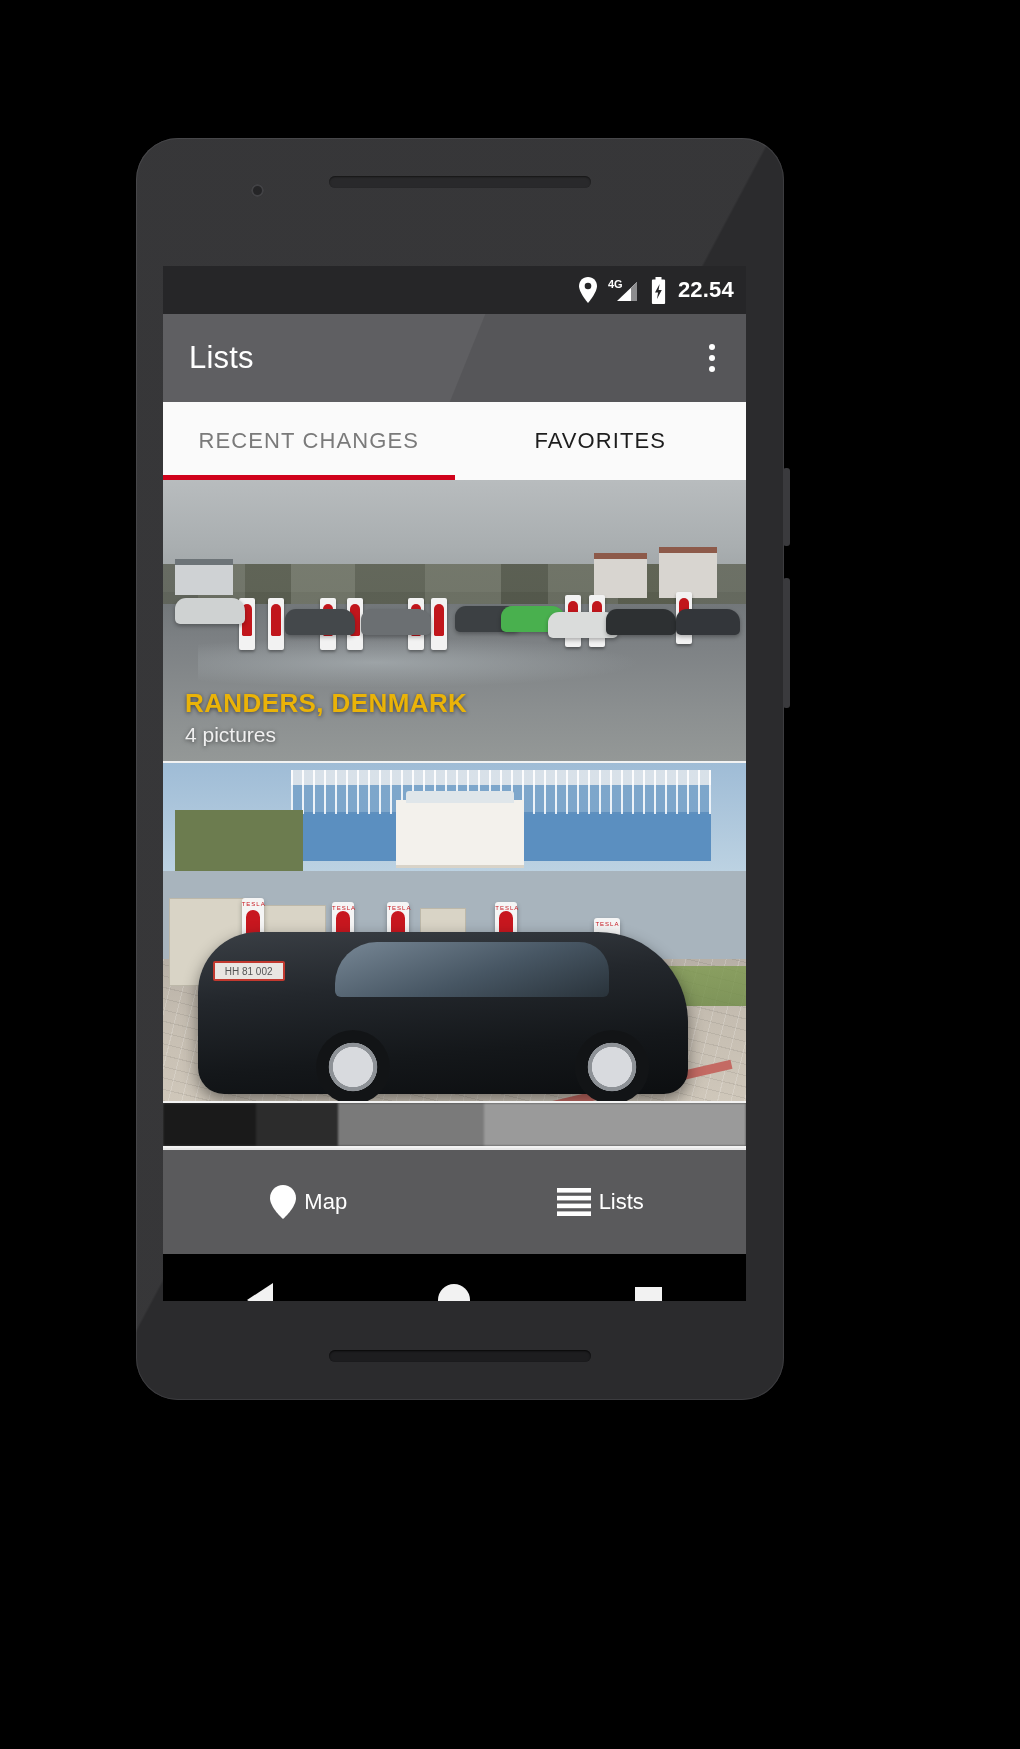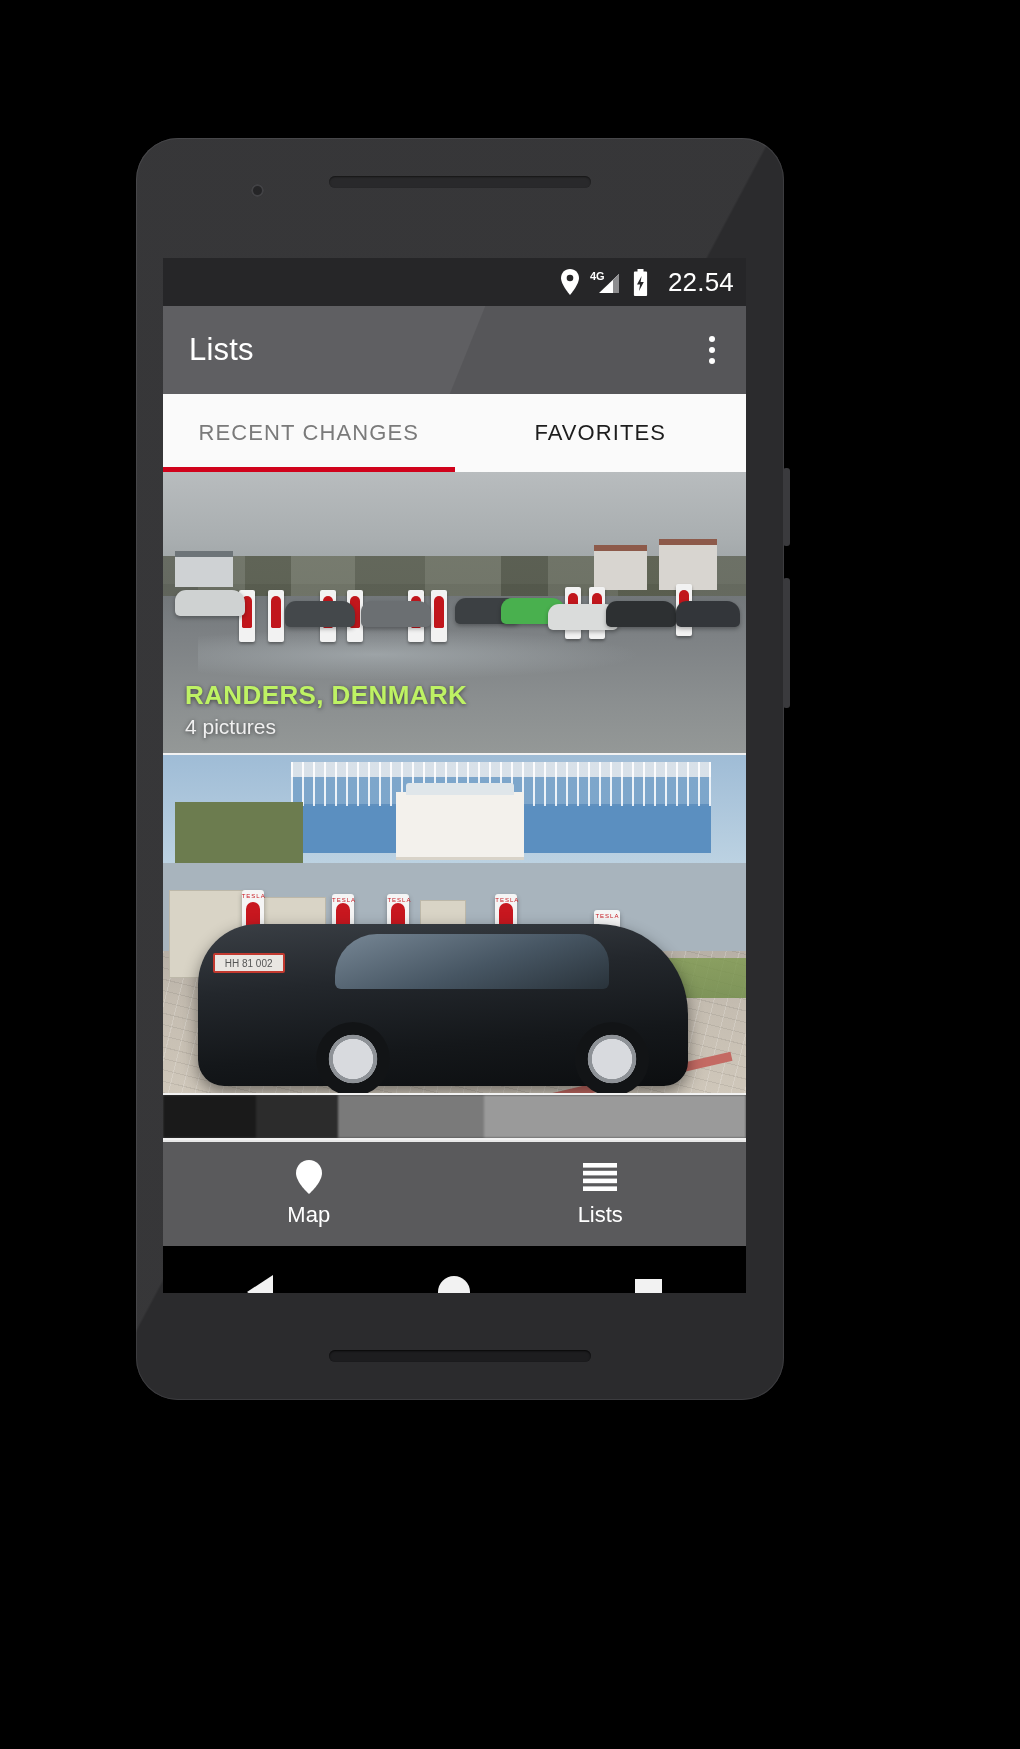--- a/index.html
+++ b/index.html
@@ -61,7 +61,7 @@
   
   .screen {
     position: absolute;
-    left: 163px; top: 258px;
+    left: 163px; top: 266px;
     width: 583px; height: 1035px;
     background: #000;
     overflow: hidden;

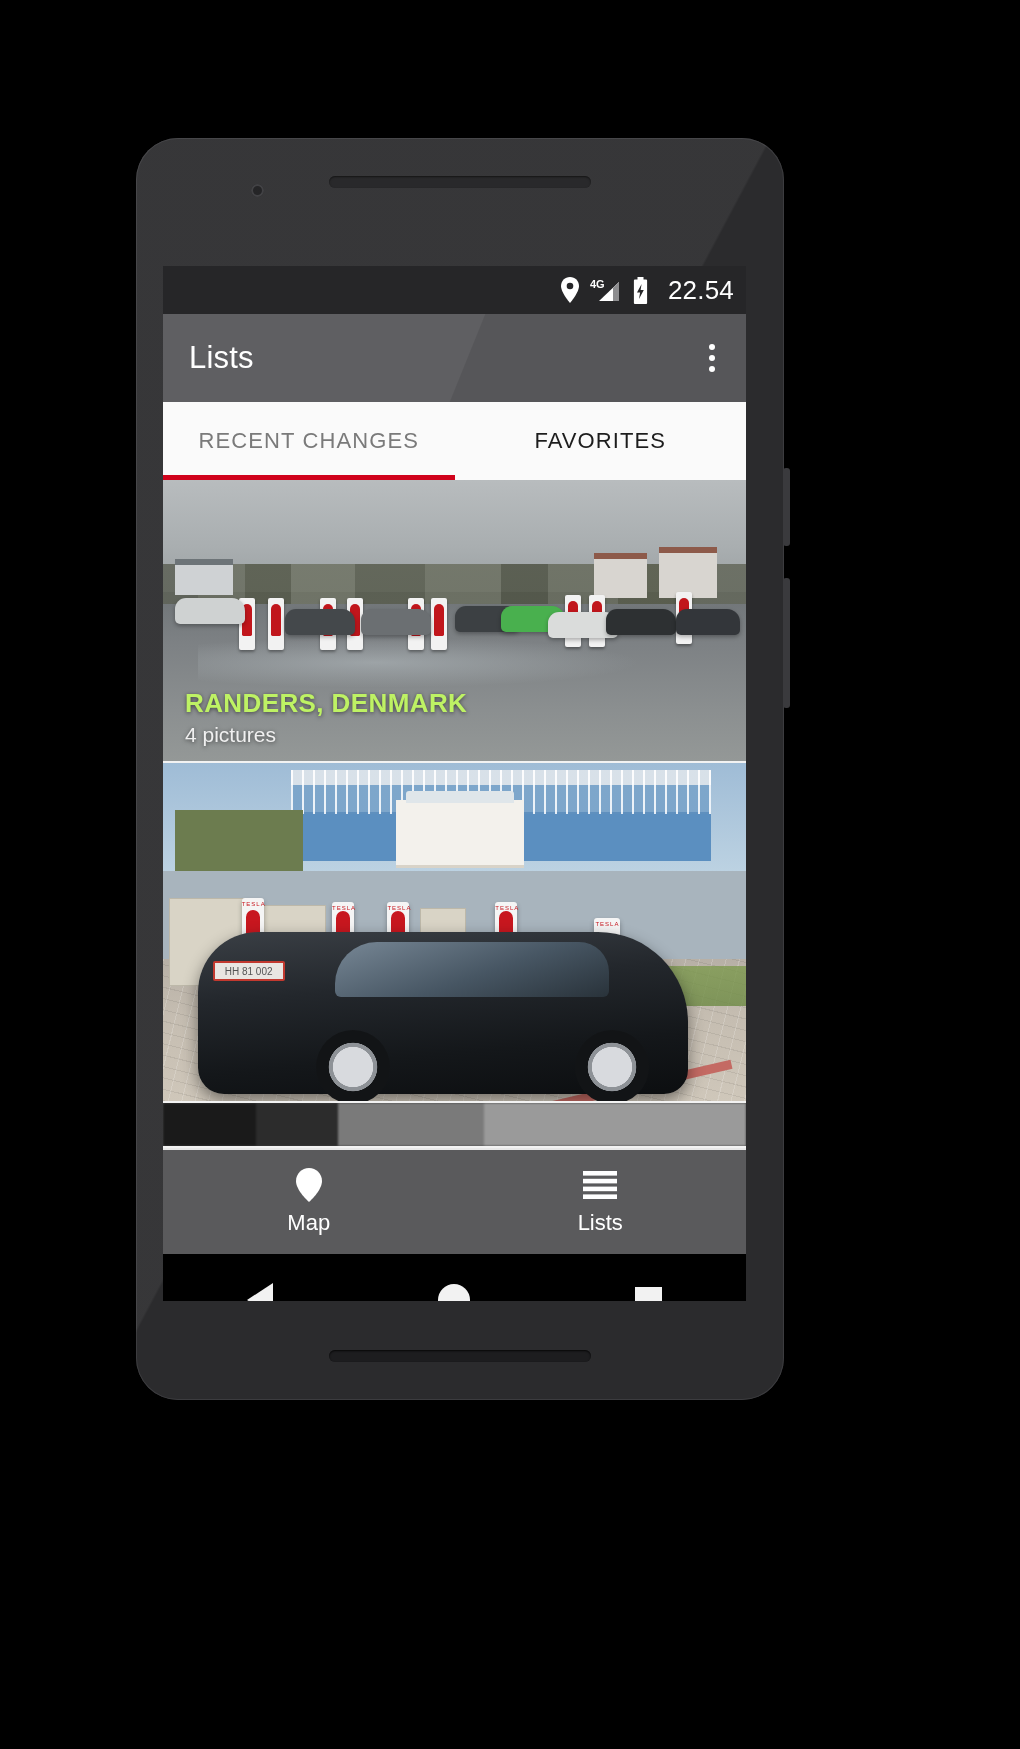--- a/index.html
+++ b/index.html
@@ -78,8 +78,8 @@
   }
   .sb-icon { display: flex; align-items: center; }
   .sb-clock {
-    color: #fff; font-size: 26px; font-weight: 400;
-    letter-spacing: 0.2px; margin-left: 10px;
+    color: #fff; font-size: 22px; font-weight: 700;
+    letter-spacing: 0.2px; margin-left: 2px;
   }
 
   

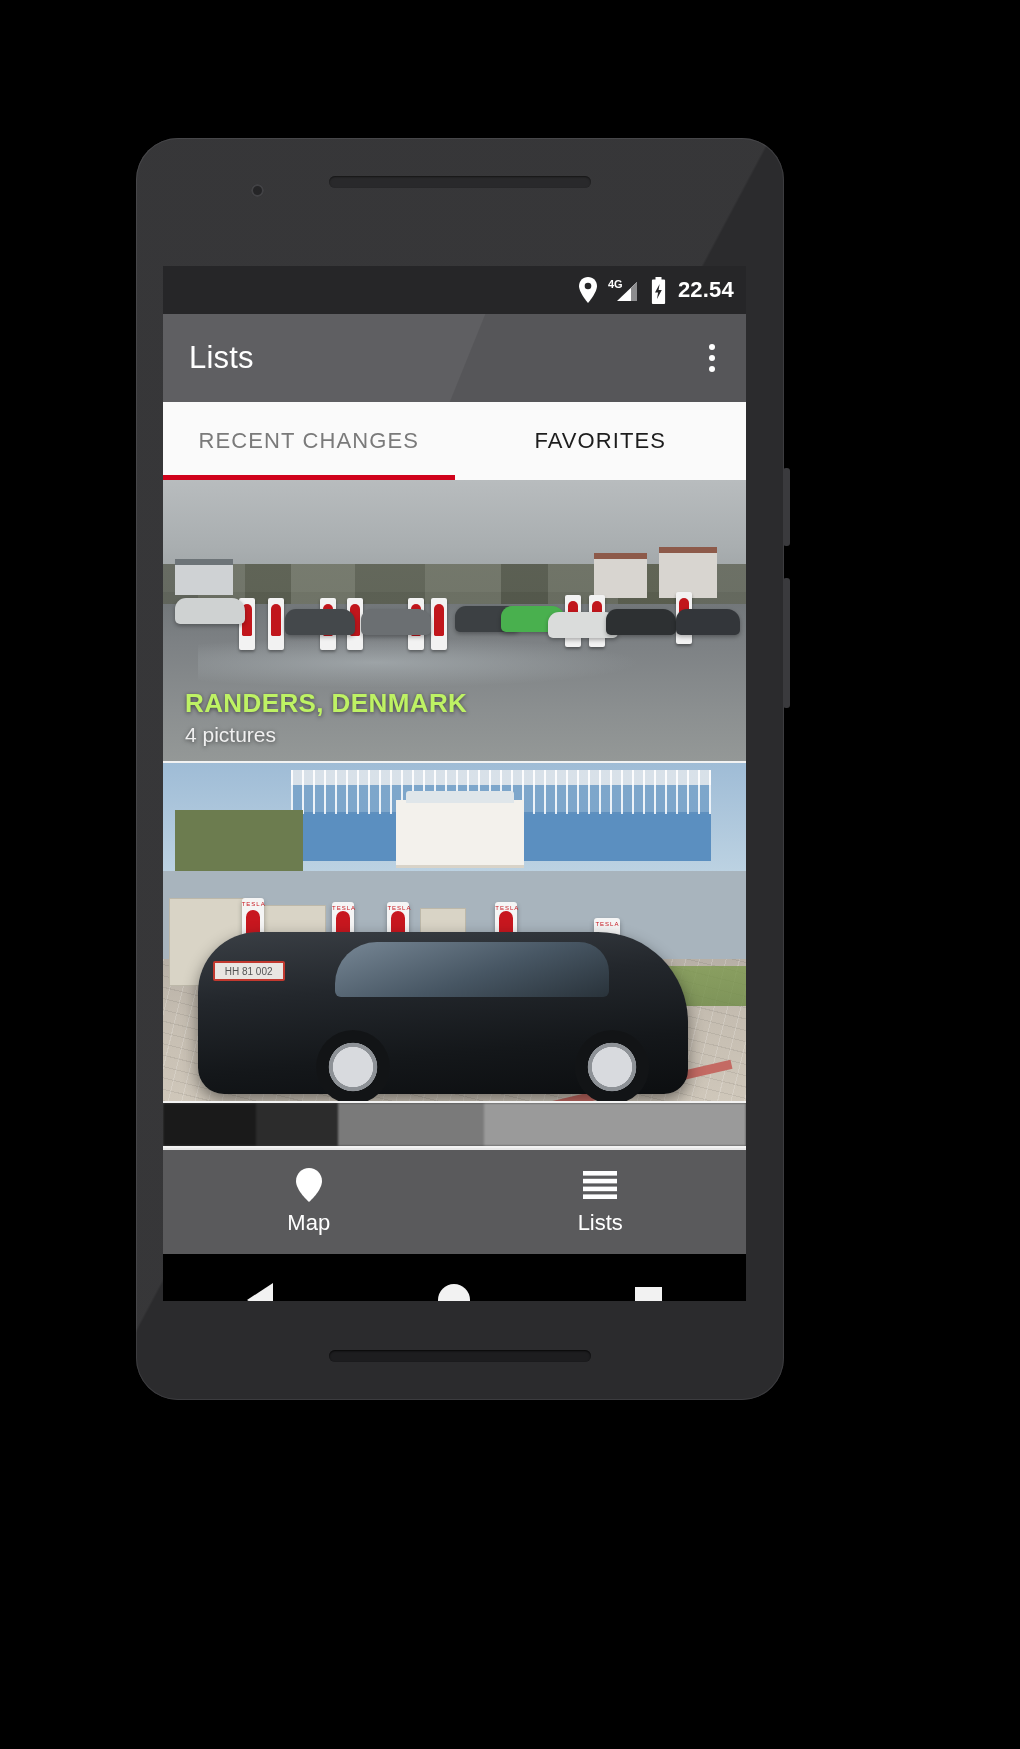--- a/index.html
+++ b/index.html
@@ -161,7 +161,7 @@
     text-shadow: 0 1px 4px rgba(0,0,0,0.55);
   }
   .card-title {
-    color: #bef264; font-size: 26px; font-weight: 700;
+    color: #eab308; font-size: 26px; font-weight: 700;
     letter-spacing: 0.4px; text-transform: uppercase;
     margin-bottom: 4px;
   }

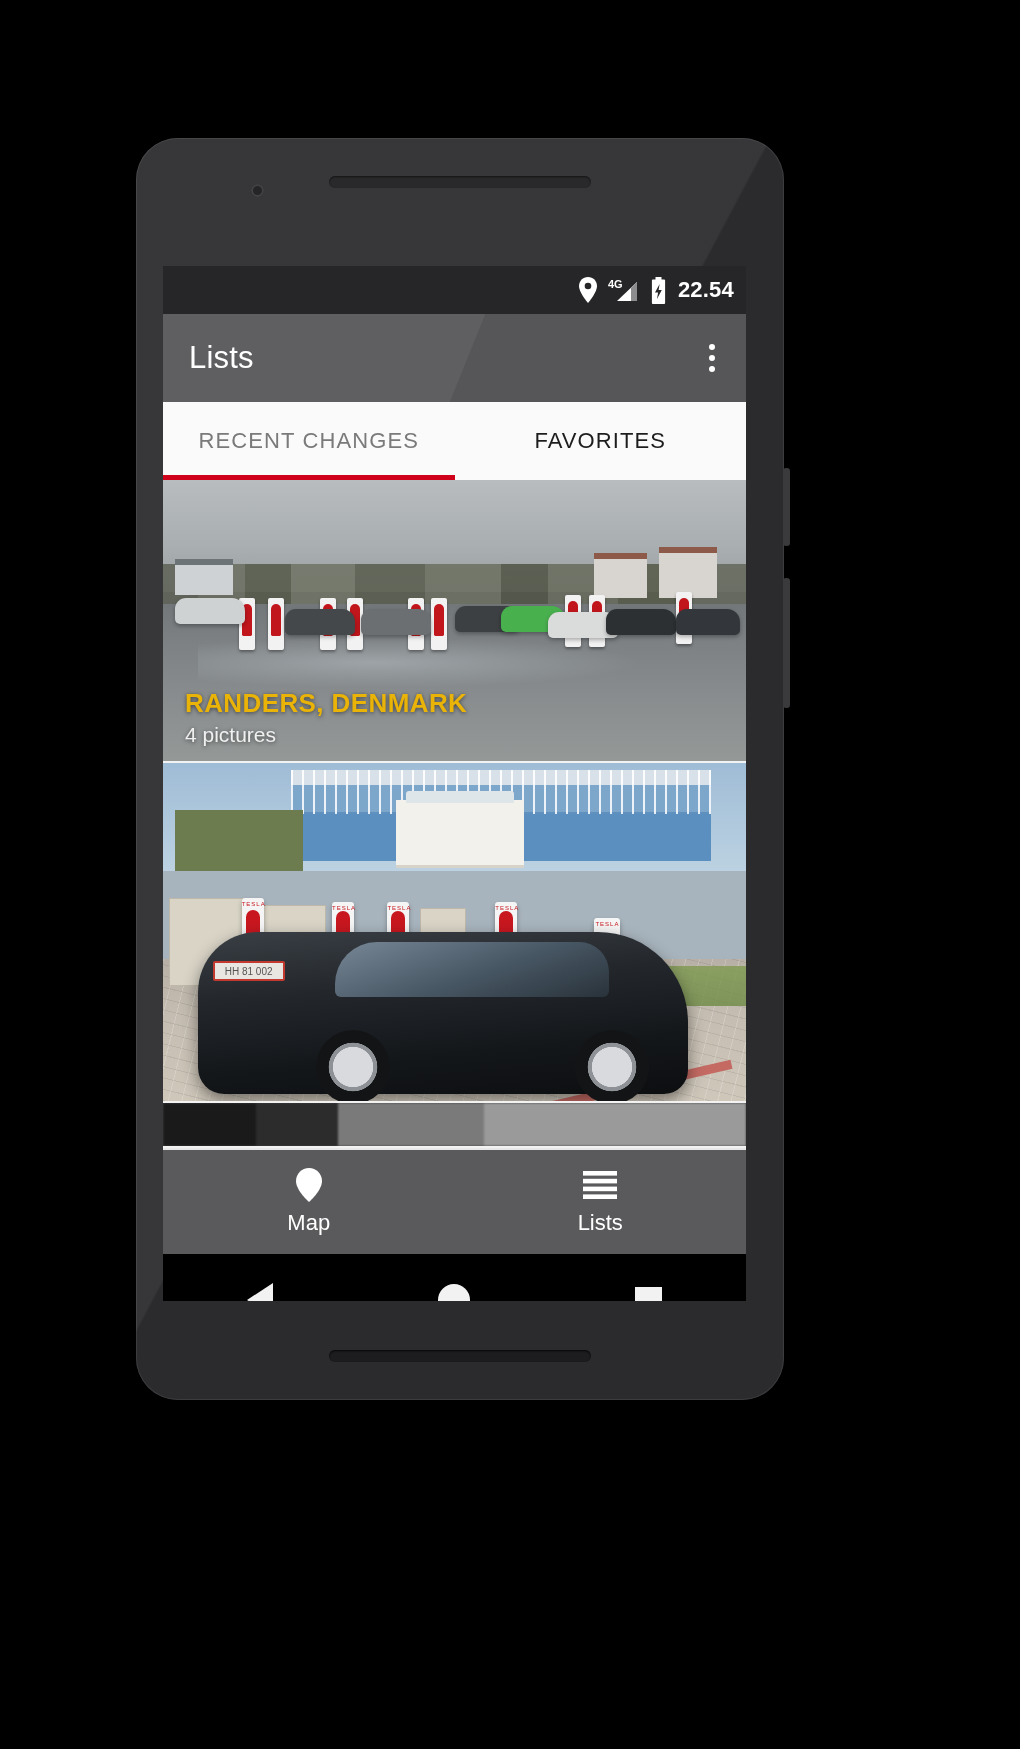--- a/index.html
+++ b/index.html
@@ -316,7 +316,7 @@
   }
   .navitem {
     flex: 1;
-    display: flex; flex-direction: column; align-items: center; justify-content: center;
+    display: flex; flex-direction: row; align-items: center; justify-content: center;
     gap: 8px;
   }
   .navitem .label { color: #fff; font-size: 22px; }

